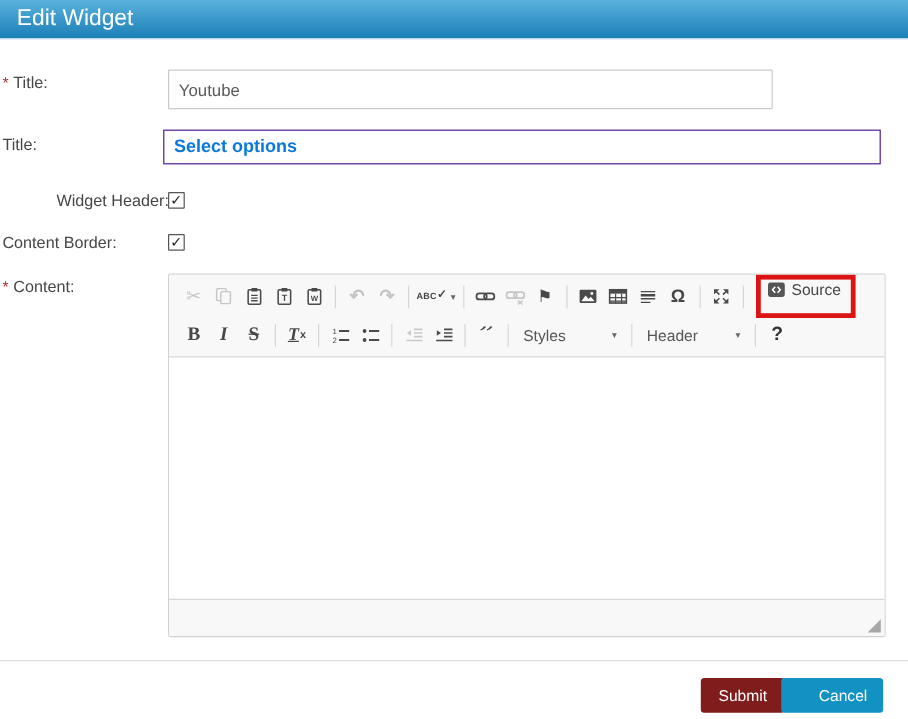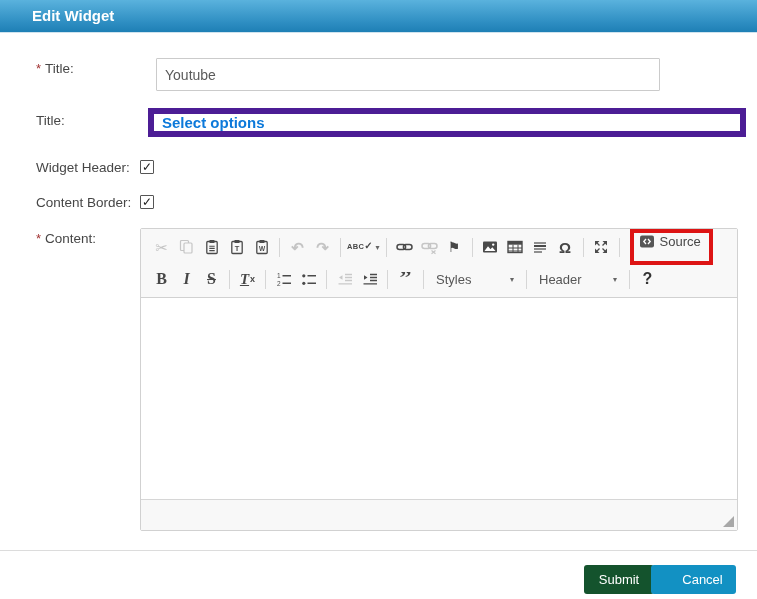--- a/index.html
+++ b/index.html
@@ -10,7 +10,7 @@
   .hdr{position:absolute;left:0;top:0;width:757px;height:33px;
        background:linear-gradient(180deg,#5ab2dd 0%,#2e8ec2 70%,#1e7fb5 100%);
        border-bottom:1px solid #cfe3ee;box-sizing:border-box;}
-  .hdr-title{color:#fff;font-weight:bold;font-size:15px;line-height:32px;padding-left:32px;}
+  .hdr-title{color:#fff;font-weight:normal;font-size:19px;line-height:32px;padding-left:14px;}
 
   
   .lbl{position:absolute;left:36px;font-size:13.5px;color:#464646;}

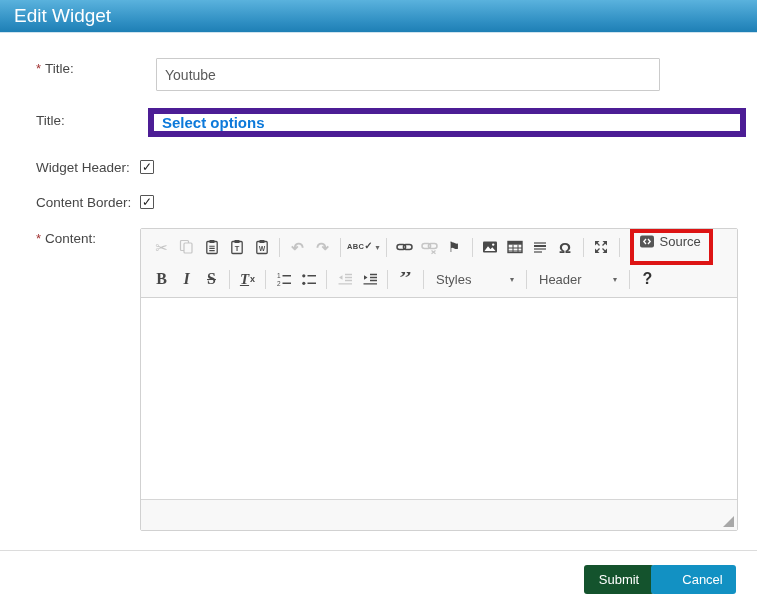--- a/index.html
+++ b/index.html
@@ -13,7 +13,7 @@
   .hdr-title{color:#fff;font-weight:normal;font-size:19px;line-height:32px;padding-left:14px;}
 
   
-  .lbl{position:absolute;left:36px;font-size:13.5px;color:#464646;}
+  .lbl{position:absolute;left:2px;font-size:13.5px;color:#464646;}
   .req{color:#a33434;margin-right:4px;font-size:13px;}
 
   

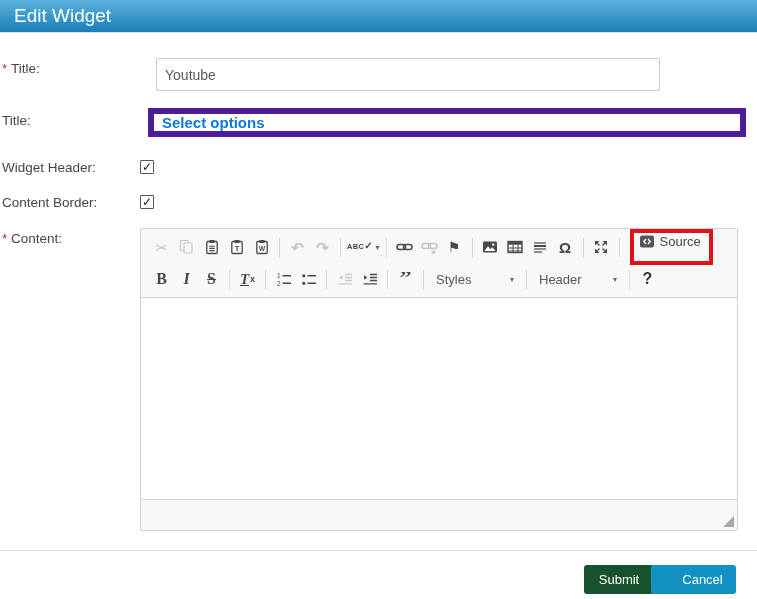--- a/index.html
+++ b/index.html
@@ -17,7 +17,7 @@
   .req{color:#a33434;margin-right:4px;font-size:13px;}
 
   
-  .txt-input{position:absolute;left:156px;width:504px;height:33px;box-sizing:border-box;
+  .txt-input{position:absolute;left:140px;width:504px;height:33px;box-sizing:border-box;
     border:1px solid #cbcbcb;border-radius:1px;padding:0 8px;font-size:14px;color:#5a5a5a;
     font-family:"Liberation Sans",sans-serif;background:#fff;}
   .role-box{position:absolute;left:148px;top:108px;width:598px;height:29px;box-sizing:border-box;

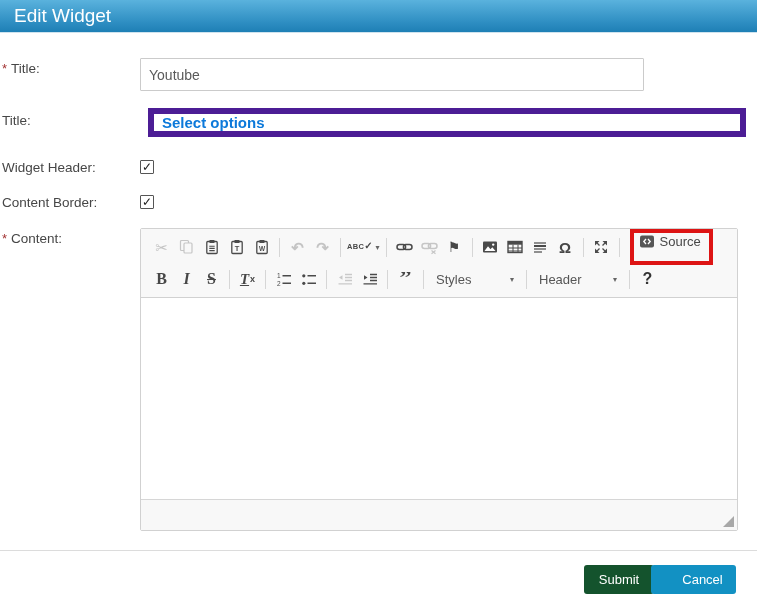--- a/index.html
+++ b/index.html
@@ -20,8 +20,8 @@
   .txt-input{position:absolute;left:140px;width:504px;height:33px;box-sizing:border-box;
     border:1px solid #cbcbcb;border-radius:1px;padding:0 8px;font-size:14px;color:#5a5a5a;
     font-family:"Liberation Sans",sans-serif;background:#fff;}
-  .role-box{position:absolute;left:148px;top:108px;width:598px;height:29px;box-sizing:border-box;
-    border:6px solid #4c1d95;background:#fff;display:flex;align-items:center;}
+  .role-box{position:absolute;left:136px;top:108px;width:598px;height:29px;box-sizing:border-box;
+    border:1px solid #4c1d95;background:#fff;display:flex;align-items:center;}
   .role-link{font-size:15px;font-weight:bold;color:#0c79da;padding-left:8px;cursor:pointer;}
 
   .cbx{position:absolute;left:140px;width:14px;height:14px;box-sizing:border-box;

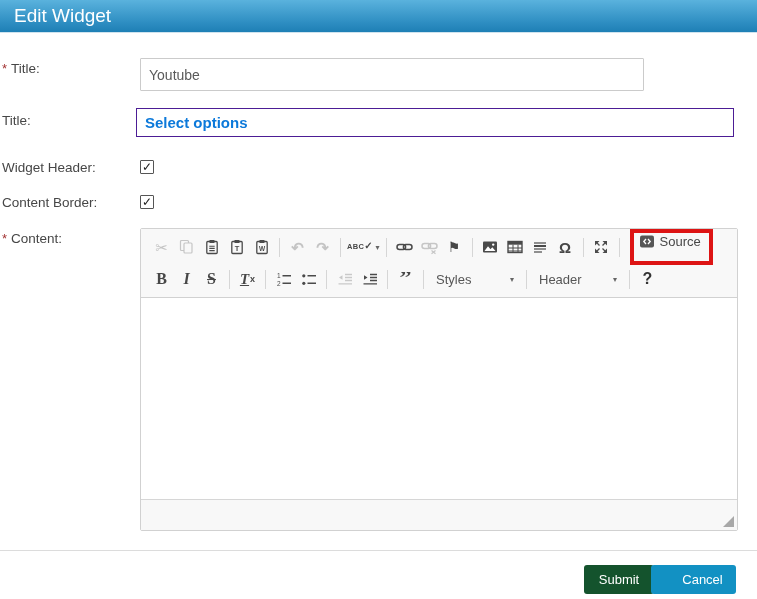--- a/index.html
+++ b/index.html
@@ -89,7 +89,7 @@
     <span class="role-link">Select options</span>
   </div>
 
-  <div class="lbl" style="top:160px;">Widget Header:</div>
+  <div class="lbl" style="top:160px;margin-left:45px;">Widget Header:</div>
   <div class="cbx" style="top:160px;">✓</div>
 
   <div class="lbl" style="top:195px;">Content Border:</div>

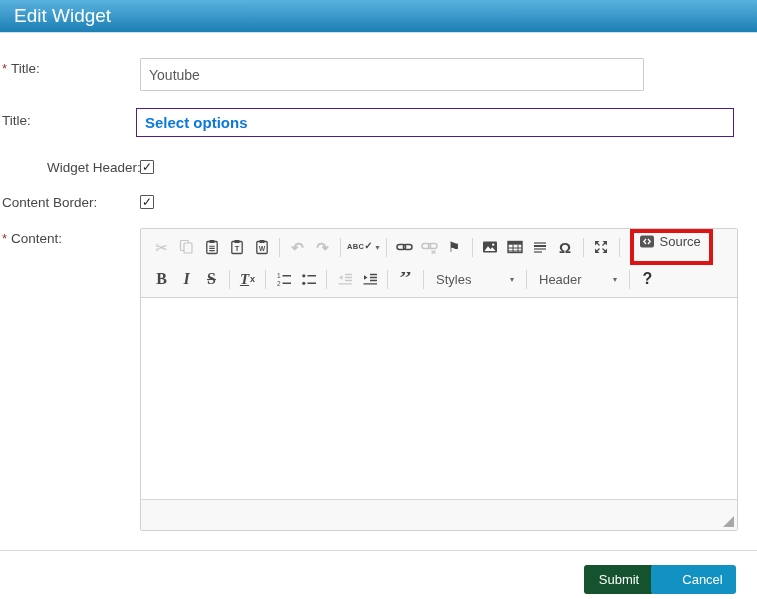--- a/index.html
+++ b/index.html
@@ -67,7 +67,7 @@
   .foot-line{position:absolute;left:0;top:550px;width:757px;border-top:1px solid #dcdcdc;}
   .btn{position:absolute;top:565px;height:29px;border:none;border-radius:3px;color:#fff;
     font-size:13px;font-family:"Liberation Sans",sans-serif;cursor:pointer;}
-  .btn-submit{left:584px;width:70px;background:#14532d;}
+  .btn-submit{left:584px;width:70px;background:#7f1d1d;}
   .btn-cancel{left:651px;width:85px;background:#1291c3;padding-left:24px;}
 
   svg{display:block;}

